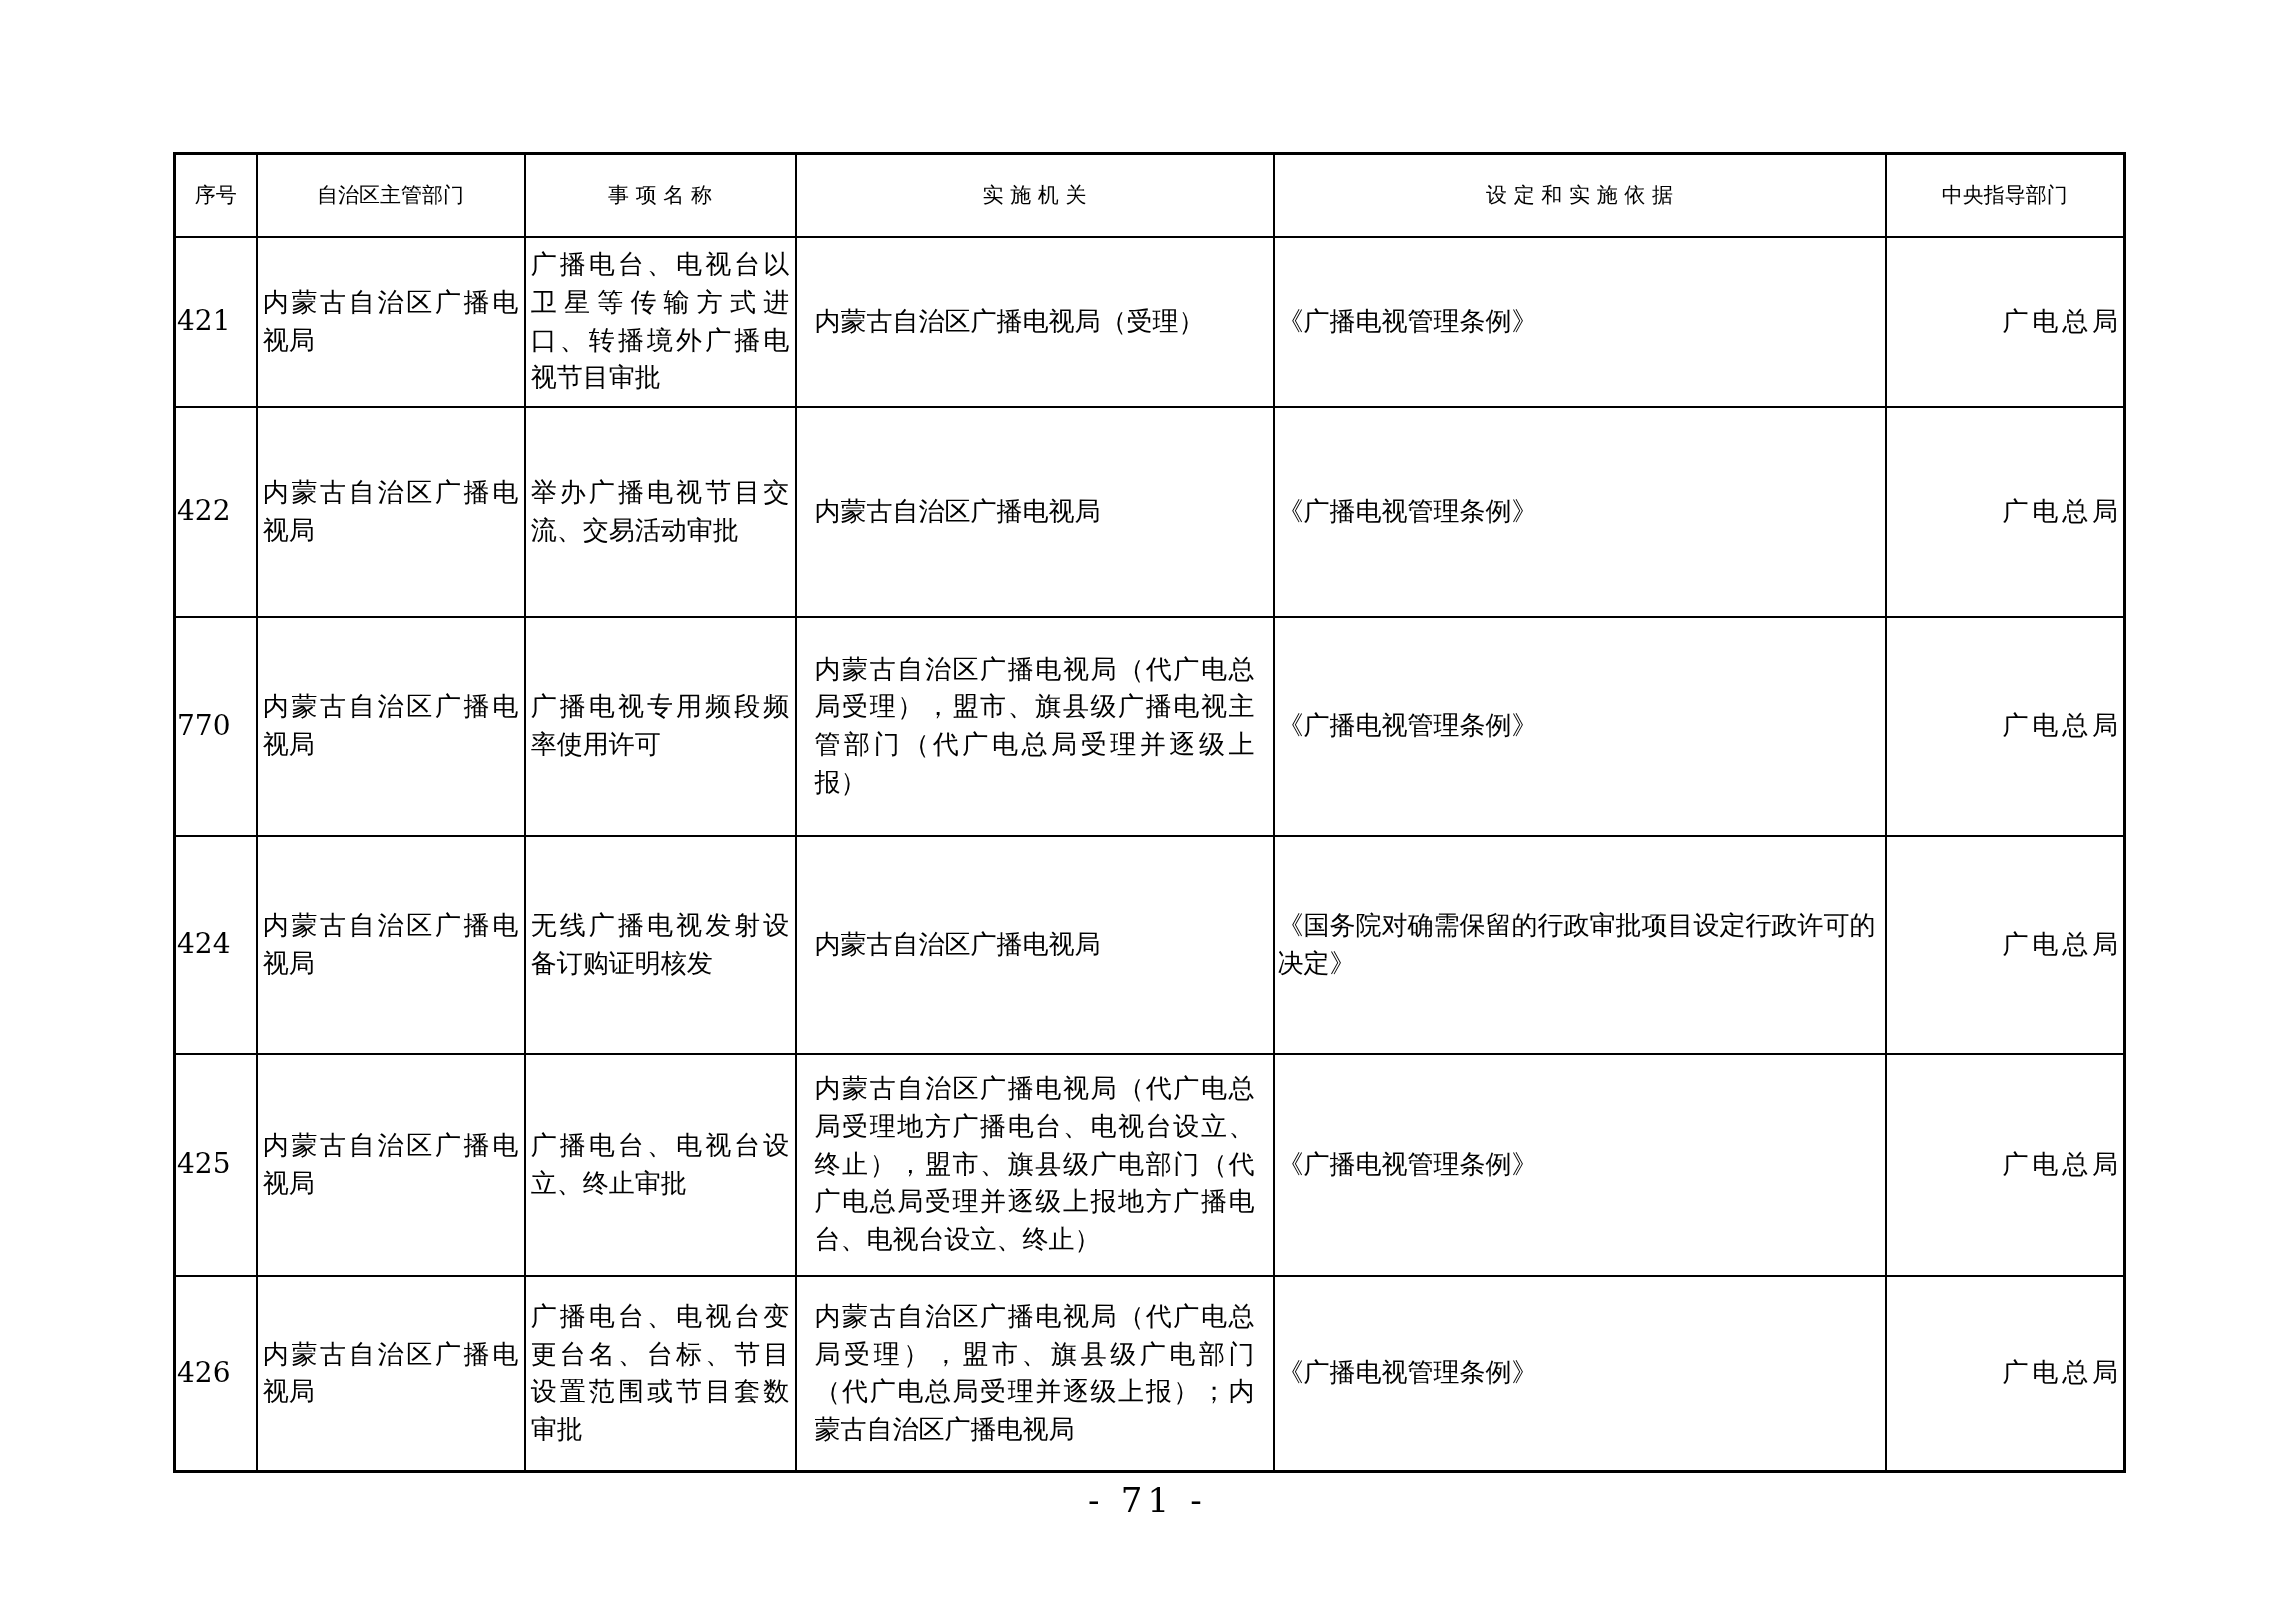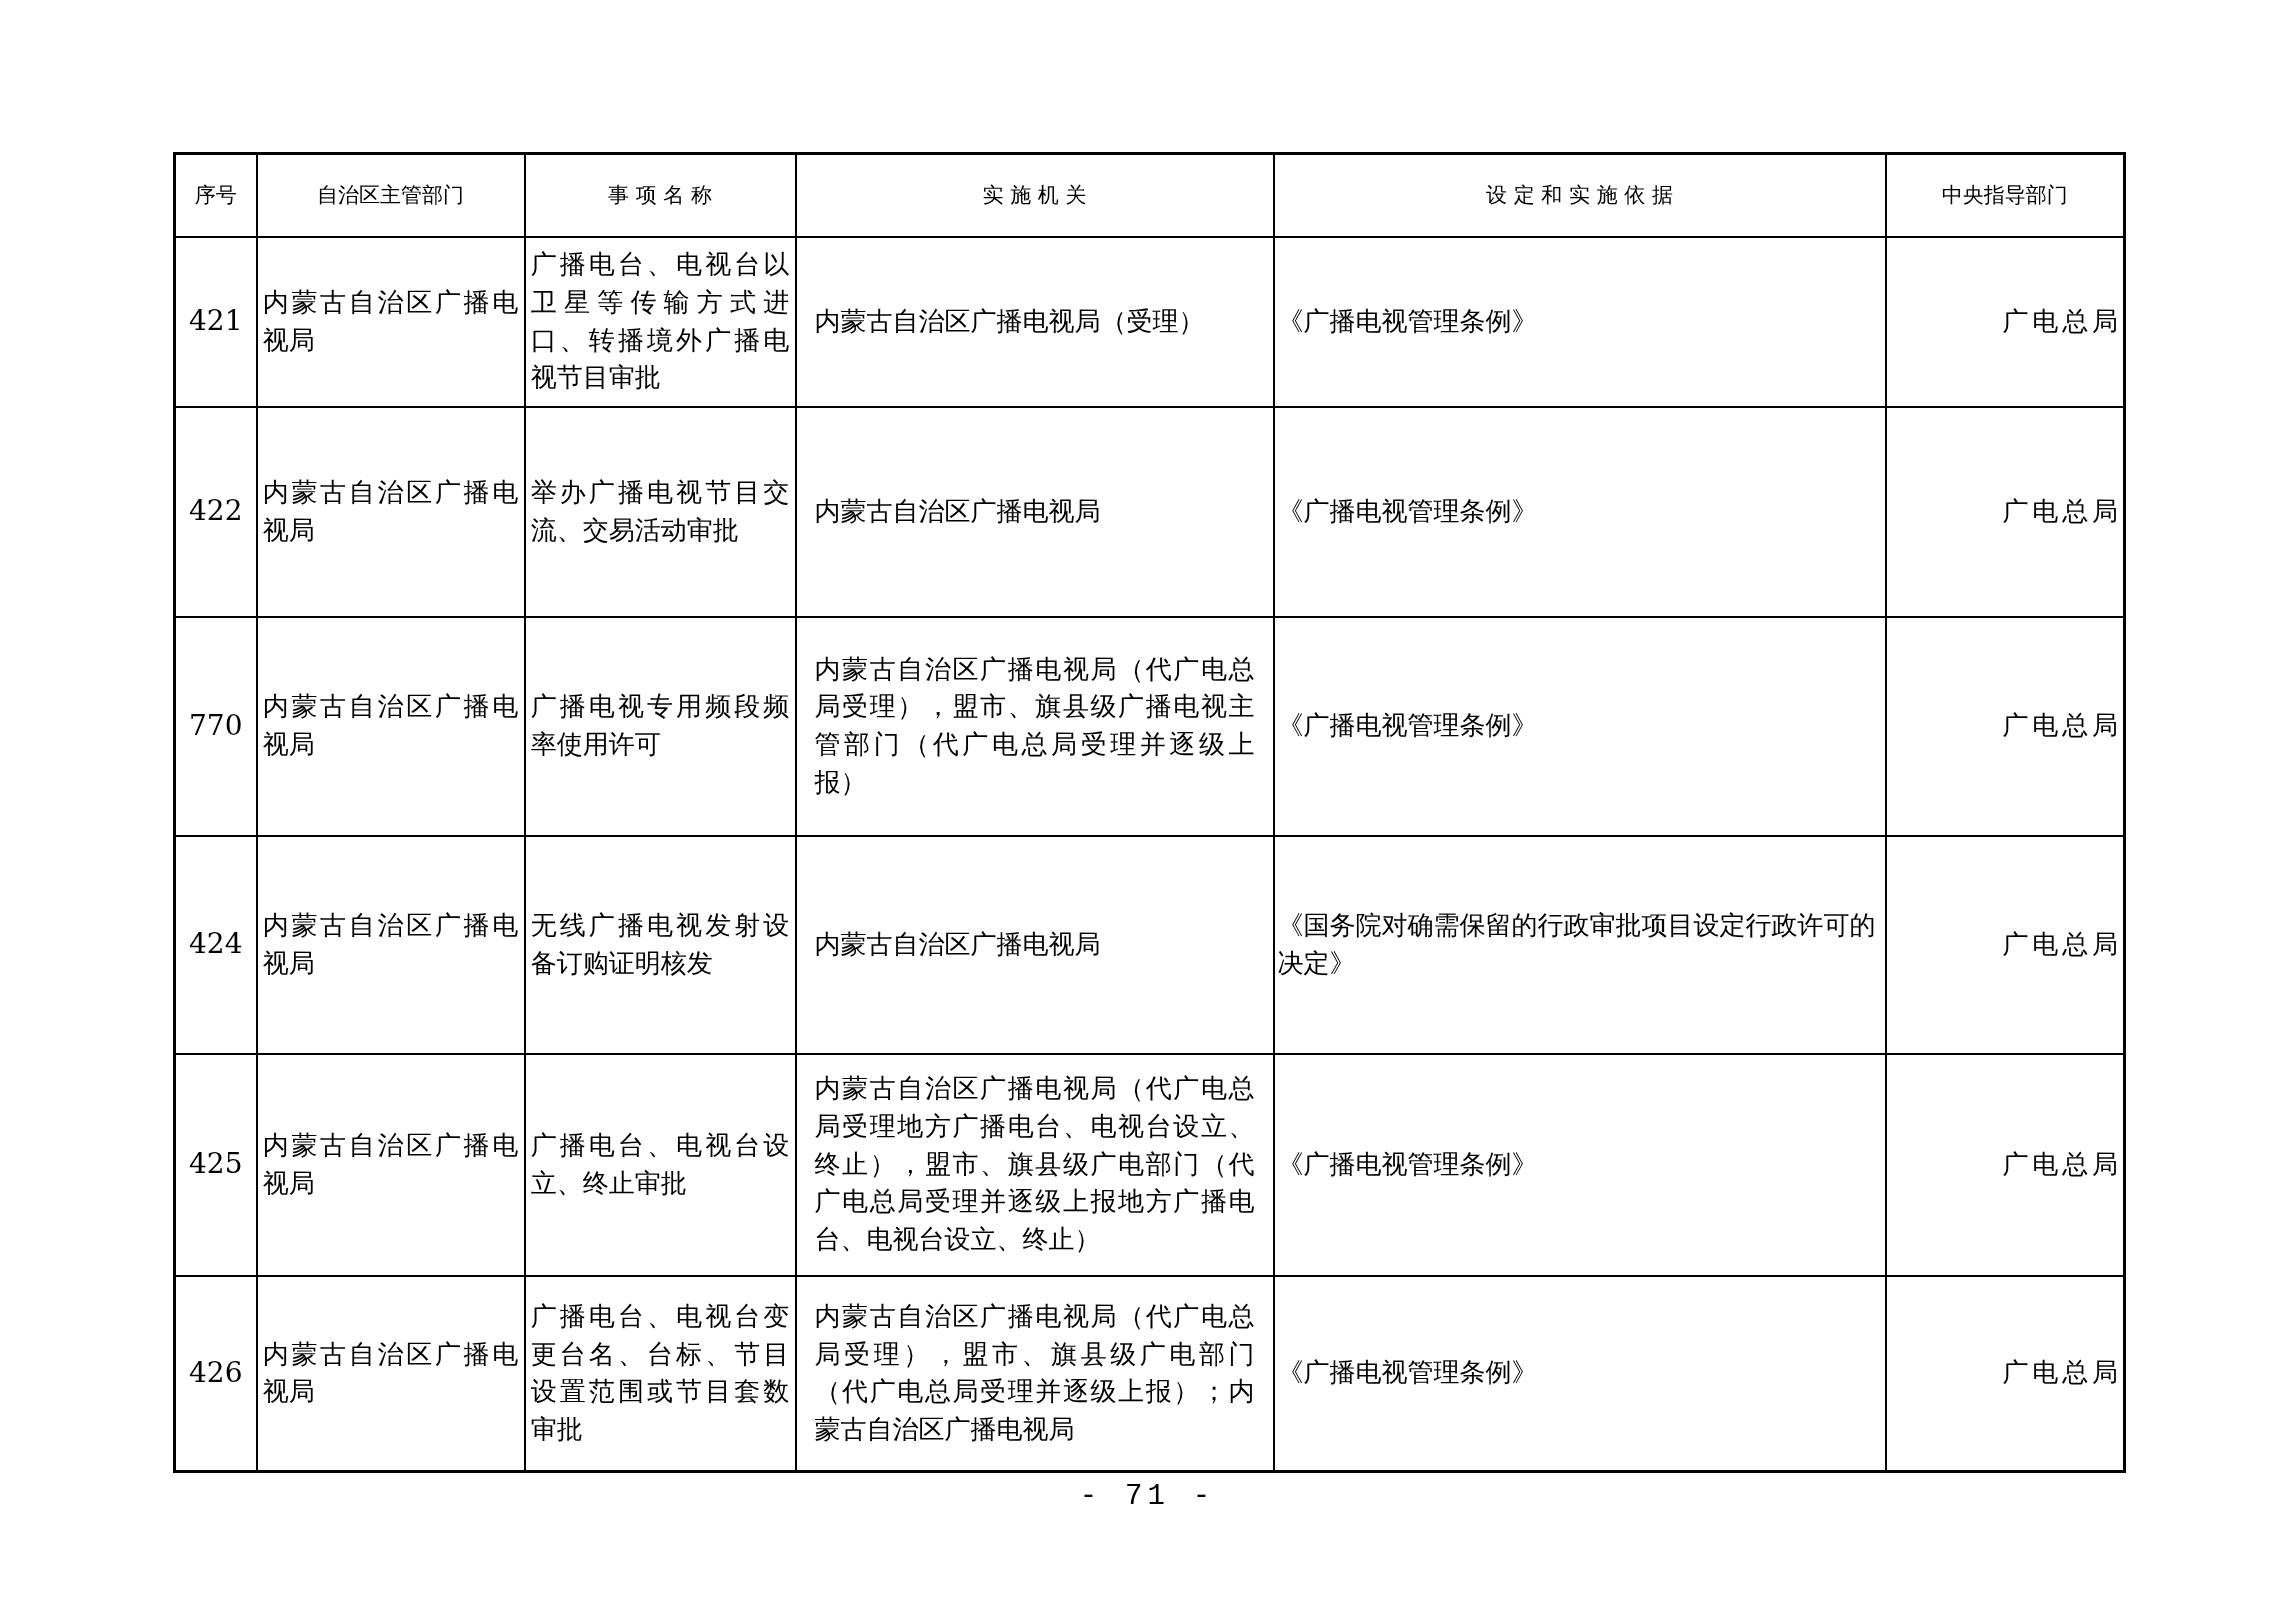--- a/index.html
+++ b/index.html
@@ -51,7 +51,6 @@
     font-size: 21px;
   }
   td.c-no {
-    text-align: center;
     font-size: 28px;
   }
   td.c-dept {

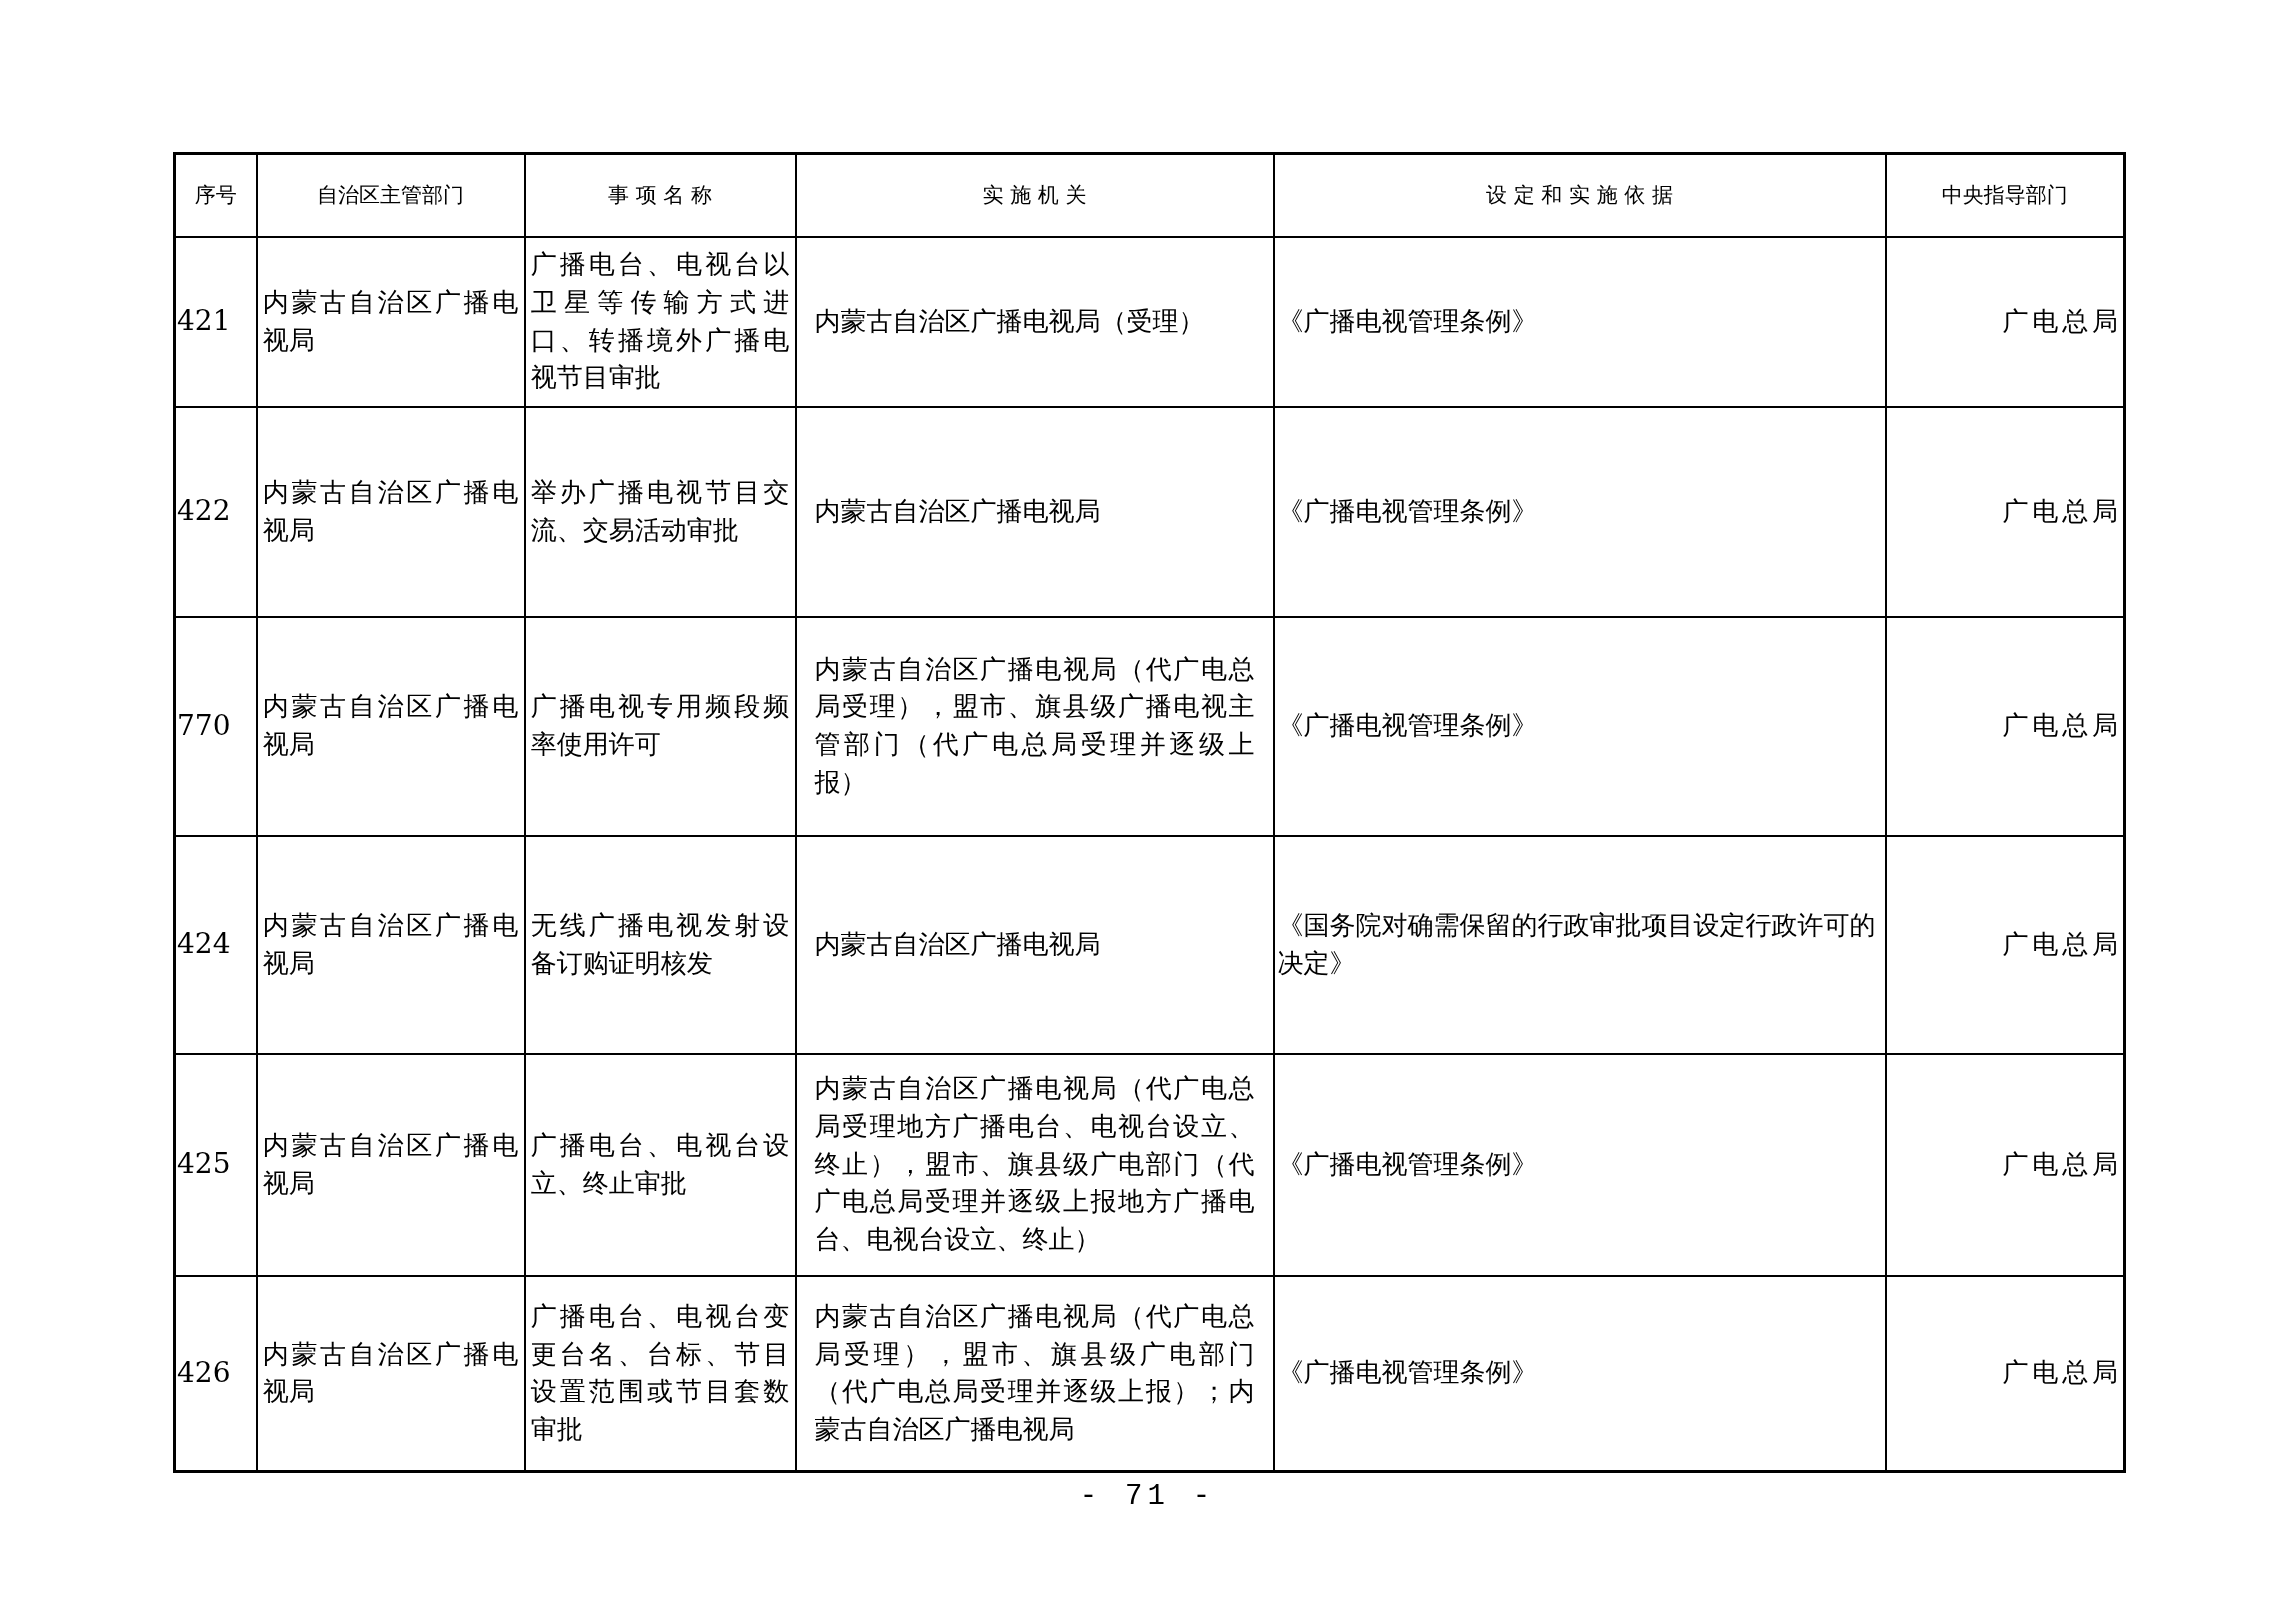--- a/index.html
+++ b/index.html
@@ -83,9 +83,8 @@
     left: 0;
     width: 2295px;
     text-align: center;
-    font-size: 29px;
+    font-size: 34px;
     letter-spacing: 5.2px;
-    font-family: Liberation Mono, monospace;
   }
 </style>
 </head>

